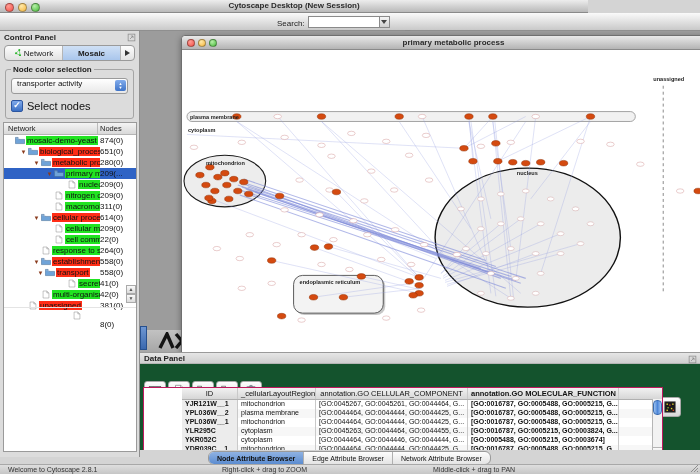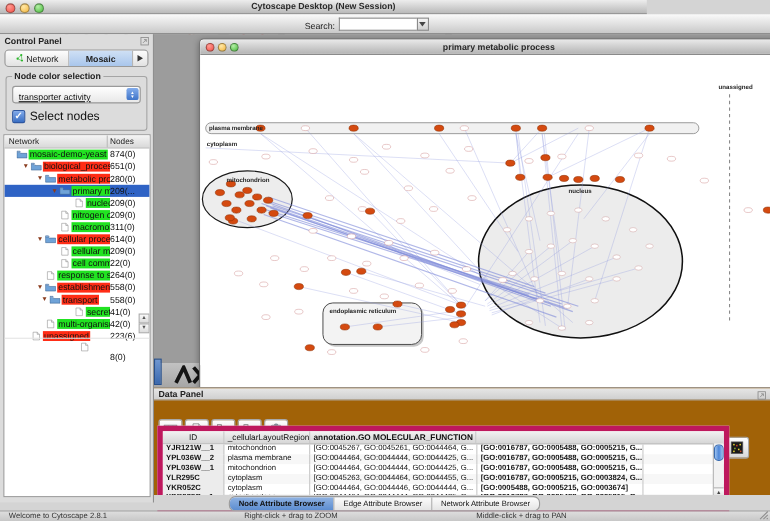--- a/index.html
+++ b/index.html
@@ -41,7 +41,7 @@
   .cp-tab-arrow:after{content:"";border-top:3px solid transparent;border-bottom:3px solid transparent;border-left:5px solid #333;}
   .cp-group{position:relative;margin:8px 5px 0;border:1px solid #a5a5a5;border-radius:3px;padding:8px 5px 6px;}
   .cp-group-legend{position:absolute;top:-5px;left:5px;background:#dcdcdc;padding:0 2px;font-size:8px;font-weight:bold;color:#222;}
-  .dropdown{height:14px;border:1px solid #9a9a9a;border-radius:3px;background:linear-gradient(#ffffff,#e8e8e8);display:flex;align-items:flex-end;font-size:8px;color:#111;padding-left:5px;position:relative;text-decoration:underline;}
+  .dropdown{height:14px;border:1px solid #9a9a9a;border-radius:3px;background:linear-gradient(#ffffff,#e8e8e8);display:flex;align-items:flex-start;font-size:8px;color:#111;padding-left:5px;position:relative;}
   .dd-stepper{position:absolute;right:1px;top:1px;width:11px;height:11px;border-radius:2px;background:linear-gradient(#82acec,#3f74c8);display:flex;flex-direction:column;align-items:center;justify-content:center;color:#fff;font-size:4px;line-height:4px;}
   .cbx-row{display:flex;align-items:center;margin-top:6px;gap:4px;}
   .cbx{width:10px;height:10px;border-radius:2px;background:linear-gradient(#7fa9ea,#3a6fc4);border:1px solid #2d56a0;color:#fff;font-size:9px;line-height:9px;text-align:center;font-weight:bold;}

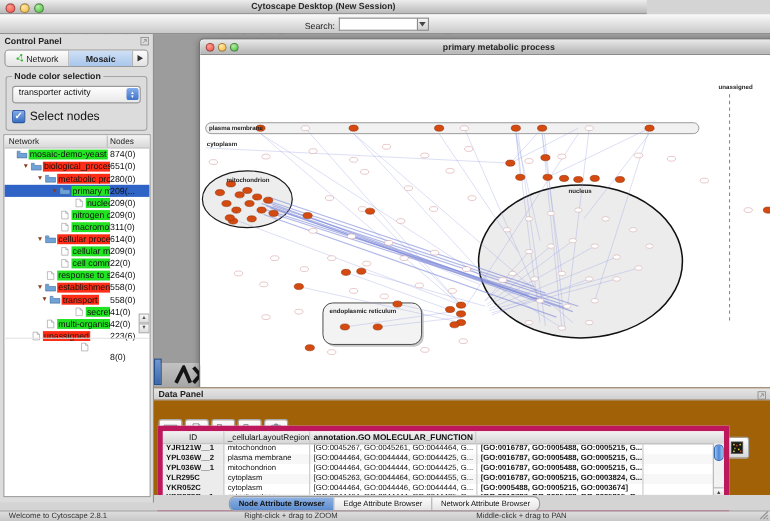--- a/index.html
+++ b/index.html
@@ -469,7 +469,7 @@
               </svg>
             </span>
             <span class="tlabel hl-red">unassigned</span>
-            <span class="tcount">223(6)</span>
+            <span class="tcount">381(0)</span>
           </div>
           <div class="trow" style="padding-left: 15px; flex-direction: column;">
             <span class="texp"></span>

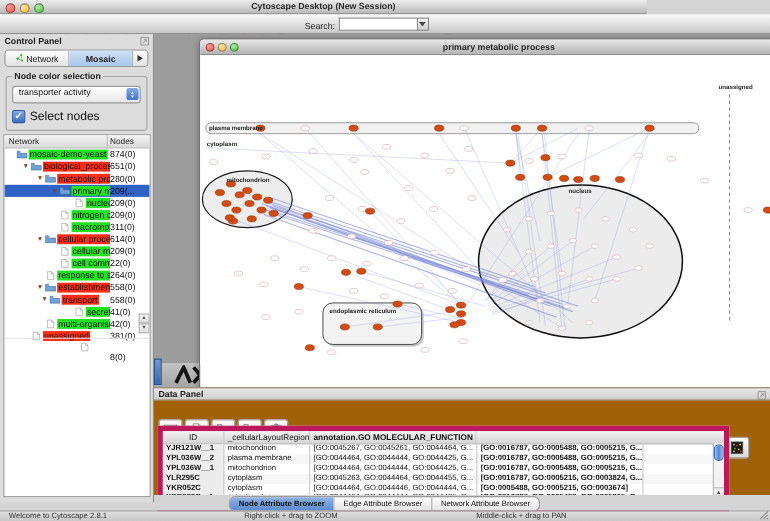--- a/index.html
+++ b/index.html
@@ -81,7 +81,7 @@
   .net-grip{position:absolute;right:1px;bottom:1px;}
 
   
-  .data-panel{position:absolute;left:140px;top:352px;width:560px;height:98px;background:#a16207;border-top:1px solid #9a9a9a;box-sizing:border-box;}
+  .data-panel{position:absolute;left:140px;top:352px;width:560px;height:98px;background:#14532d;border-top:1px solid #9a9a9a;box-sizing:border-box;}
   .dp-header{position:relative;height:11px;font-size:8px;font-weight:bold;color:#222;padding:1px 4px 0;box-sizing:border-box;background:linear-gradient(#e6e6e6,#cfcfcf);border-bottom:1px solid #b5b5b5;}
   .dp-toolbar{position:relative;height:22px;display:flex;align-items:center;padding-left:4px;}
   .dbtn{width:20px;height:18px;border:1px solid #a8a8a8;border-radius:3px;background:linear-gradient(#fefefe,#d8d8d8);display:flex;align-items:center;justify-content:center;margin-right:2px;}

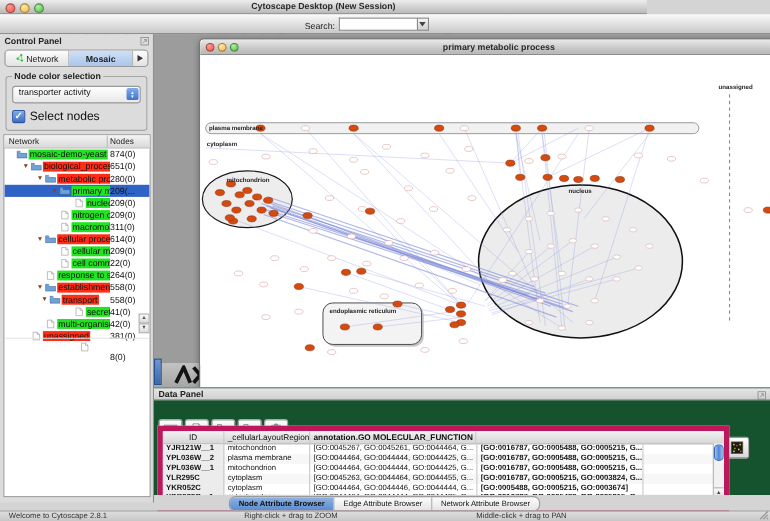--- a/index.html
+++ b/index.html
@@ -87,7 +87,7 @@
   .dbtn{width:20px;height:18px;border:1px solid #a8a8a8;border-radius:3px;background:linear-gradient(#fefefe,#d8d8d8);display:flex;align-items:center;justify-content:center;margin-right:2px;}
   .dbtn svg{width:14px;height:14px;}
   .dp-right{position:absolute;right:6px;top:2px;display:flex;}
-  .dtable{position:absolute;left:3px;top:34px;width:520px;height:78px;background:#fff;border:5px solid #be185d;box-sizing:border-box;overflow:hidden;}
+  .dtable{position:absolute;left:3px;top:34px;width:520px;height:78px;background:#fff;border:1px solid #be185d;box-sizing:border-box;overflow:hidden;padding-left:38px;}
   .drow{display:flex;height:9px;font-size:7px;color:#111;white-space:nowrap;}
   .drow-head{height:11px;background:linear-gradient(#f2f2f2,#d6d6d6);font-size:7.5px;border-bottom:1px solid #b0b0b0;}
   .dcell{padding:0 3px;border-right:1px solid #c9c9c9;overflow:hidden;box-sizing:border-box;flex:none;}

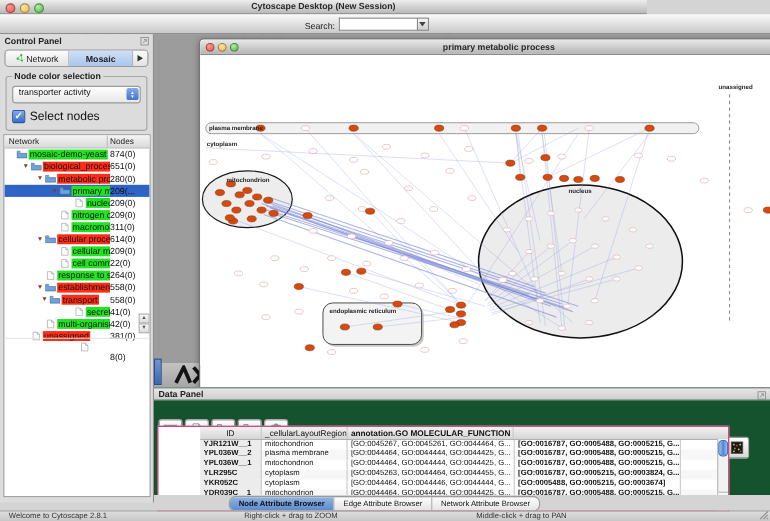--- a/index.html
+++ b/index.html
@@ -814,6 +814,7 @@
           <div class="drow drow-head">
             <span class="dcell c0">ID</span>
             <span class="dcell c1">_cellularLayoutRegion</span>
+            <span class="dcell c2">annotation.GO CELLULAR_COMPONENT</span>
             <span class="dcell c3">annotation.GO MOLECULAR_FUNCTION</span>
             <span class="dcell cf"></span>
           </div>

